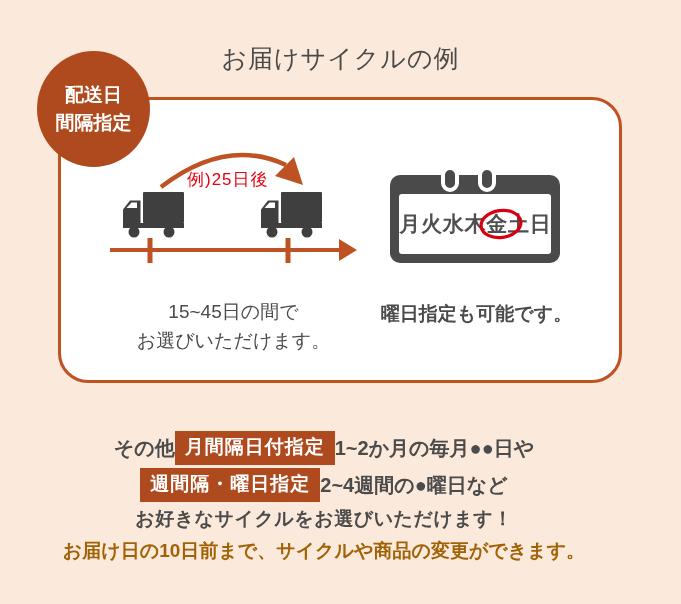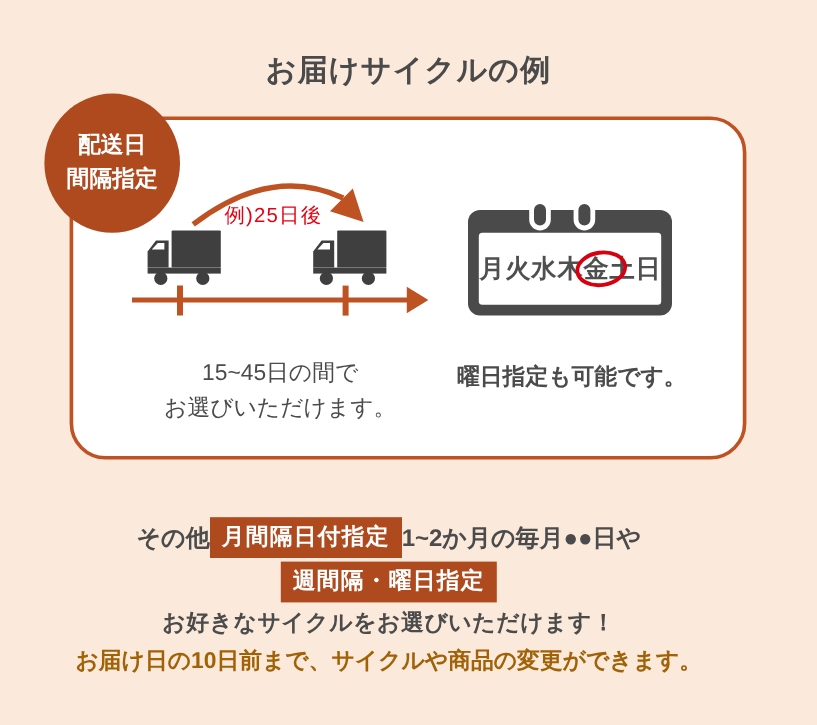--- a/index.html
+++ b/index.html
@@ -10,7 +10,7 @@
   }
   .page-title {
     position:absolute; top:42px; left:0; width:100%;
-    text-align:center; font-size:25px; font-weight:bold;
+    text-align:center; font-size:25px; font-weight:normal;
     color:#4a4a4a; letter-spacing:1px;
   }
   .panel {

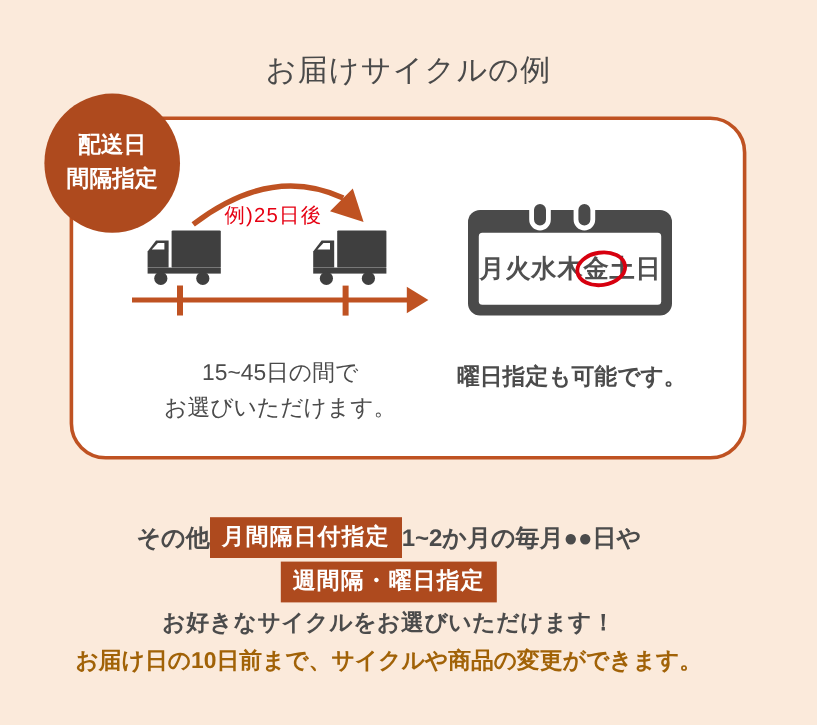--- a/index.html
+++ b/index.html
@@ -18,7 +18,7 @@
     background:#ffffff; border:3px solid #bf5222; border-radius:30px;
   }
   .corner-badge {
-    position:absolute; left:37px; top:78px; width:113px; height:116px;
+    position:absolute; left:37px; top:51px; width:113px; height:116px;
     background:#ae4a1e; border-radius:50%; z-index:3;
     display:flex; flex-direction:column; align-items:center; justify-content:center;
     color:#ffffff; font-weight:bold; font-size:19px; line-height:1.5;

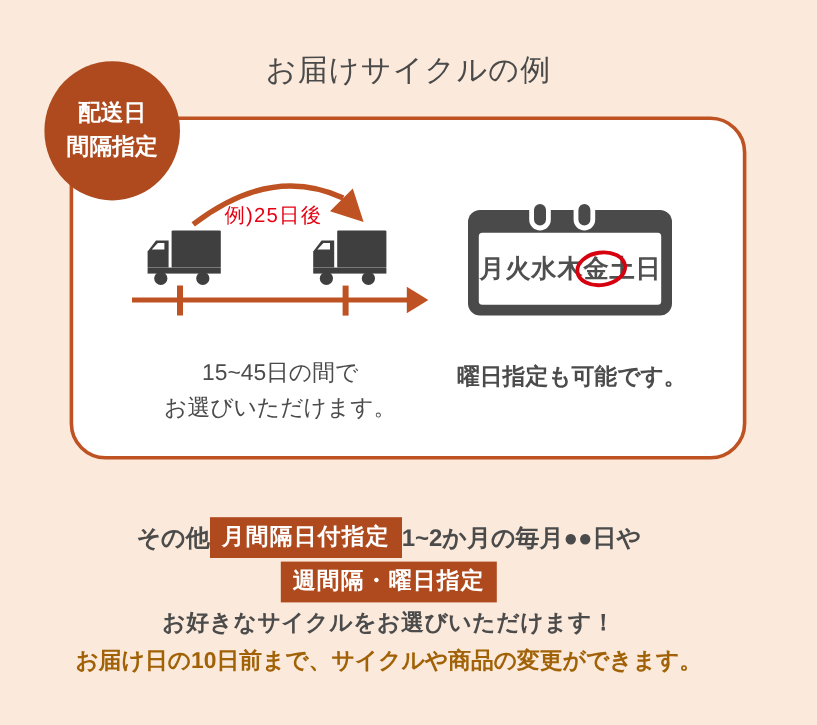--- a/index.html
+++ b/index.html
@@ -157,6 +157,7 @@
   </div>
   <div class="option-row option-row-2">
     <span class="tag">週間隔・曜日指定</span>
+    <span class="row-text">2~4週間の●曜日など</span>
   </div>
   <div class="summary-line">お好きなサイクルをお選びいただけます！</div>
   <div class="note-line">お届け日の10日前まで、サイクルや商品の変更ができます。</div>

